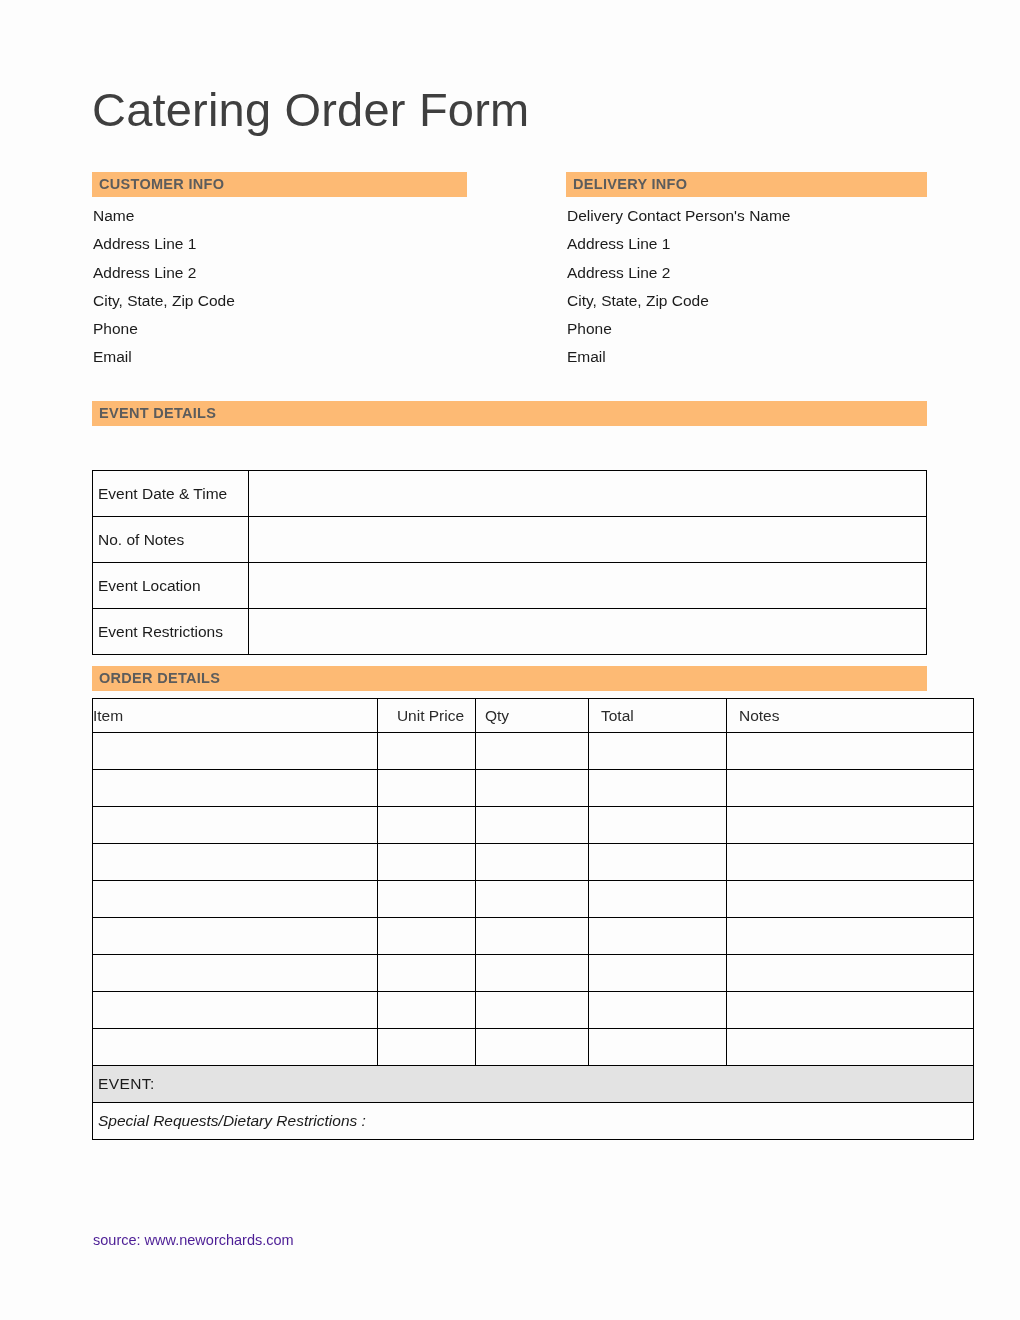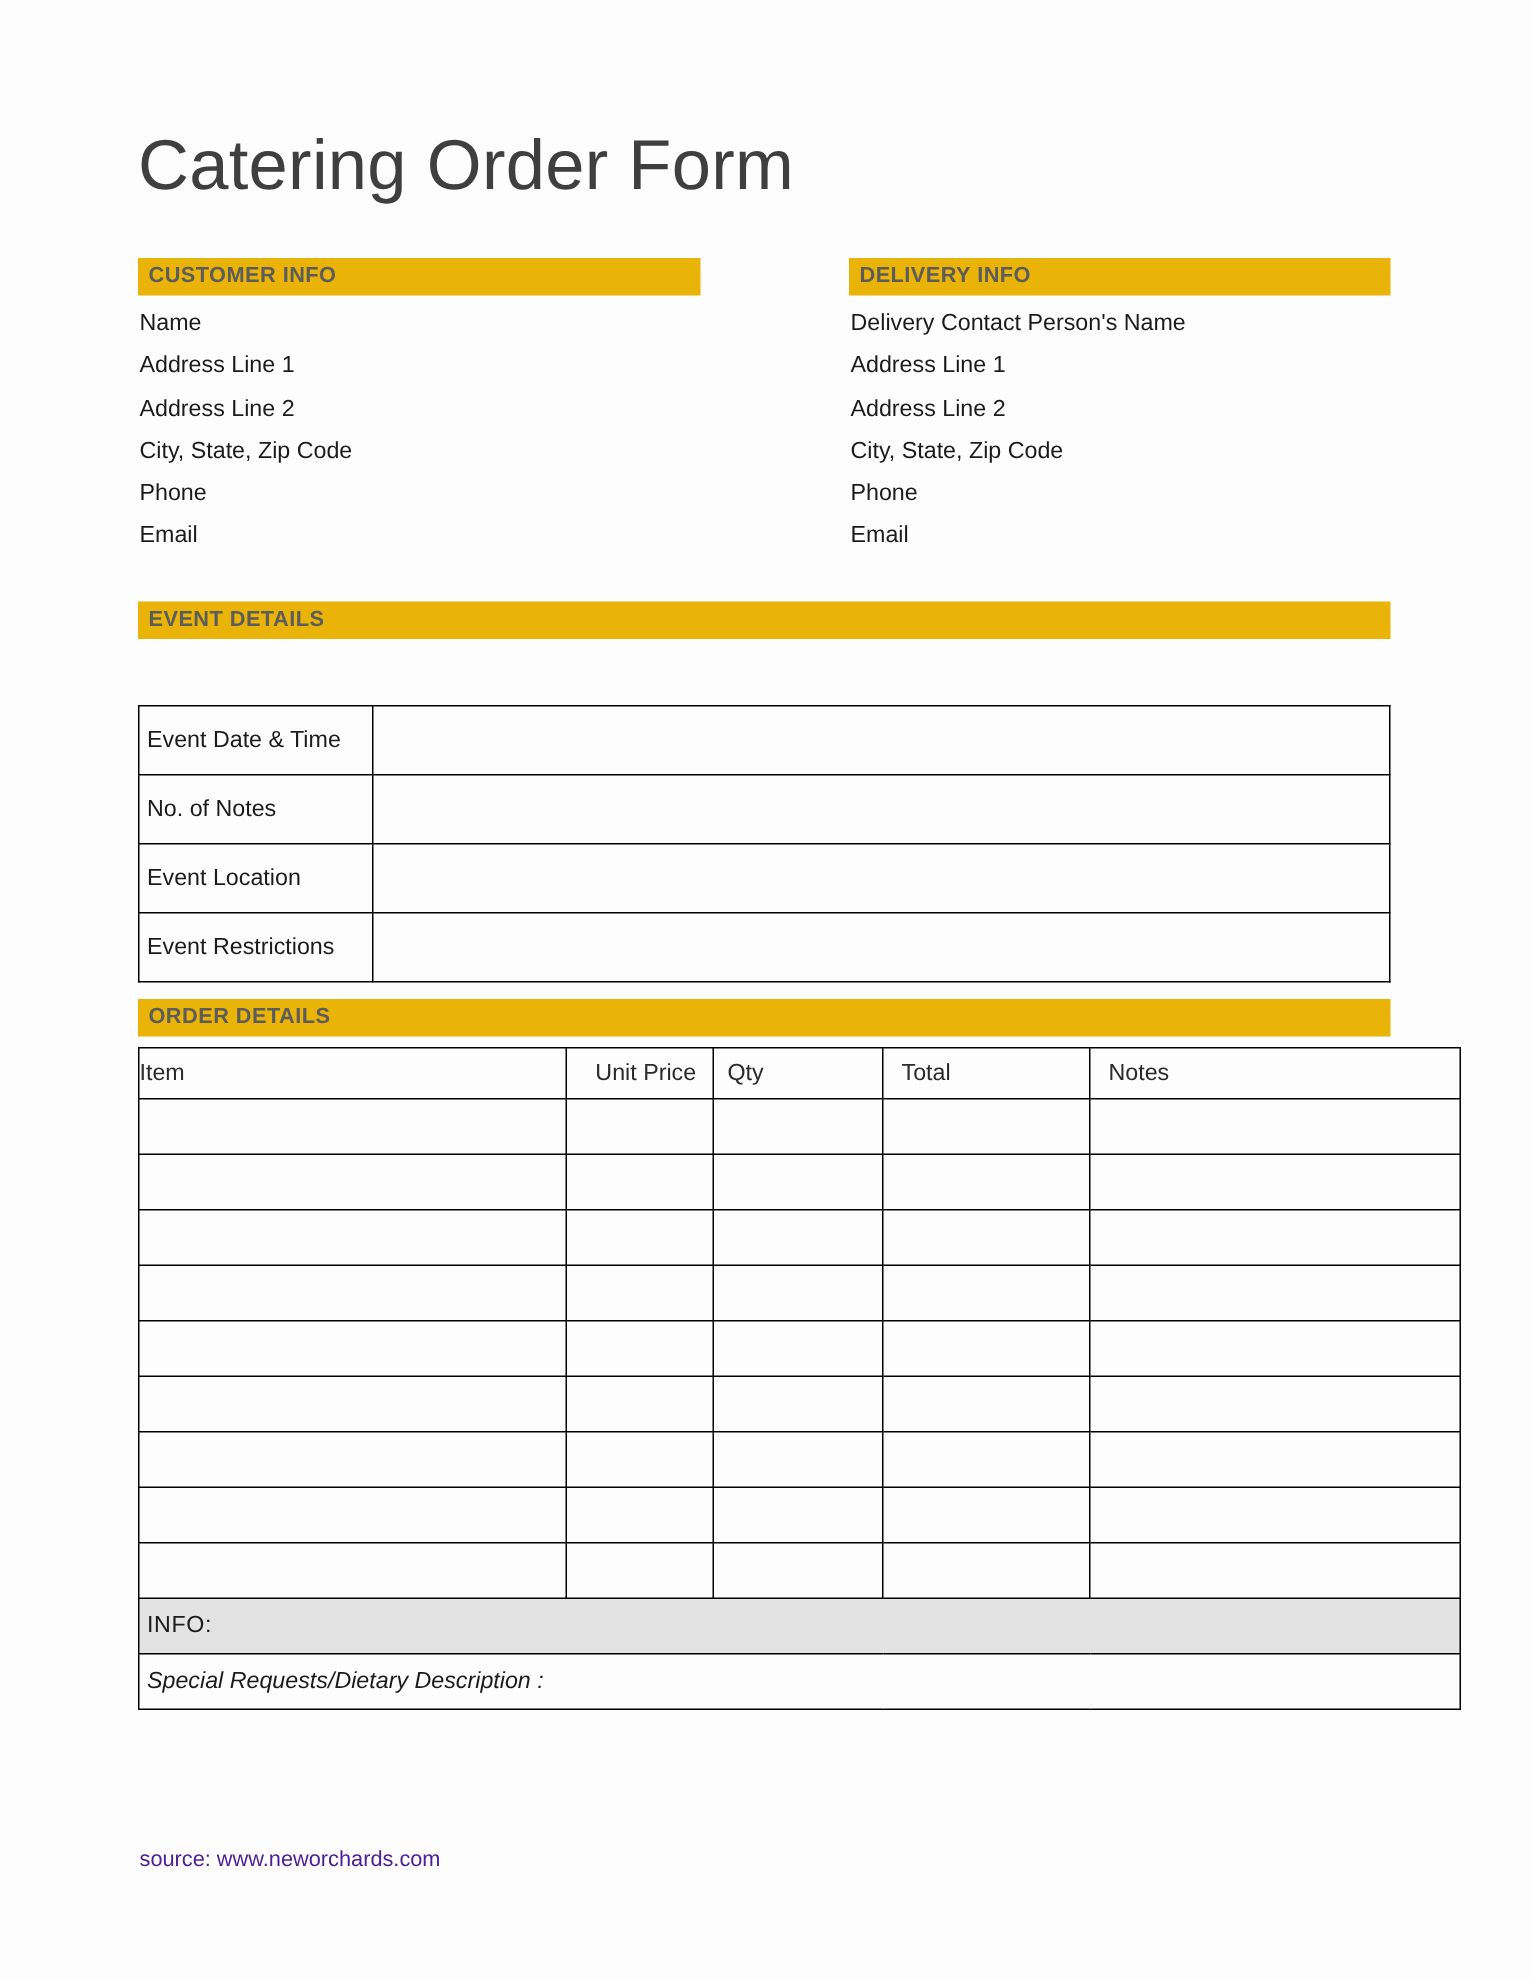--- a/index.html
+++ b/index.html
@@ -39,7 +39,7 @@
   
   .section-bar {
     position: absolute;
-    background: #eab308;
+    background: #fdba74;
     color: #5c5c5c;
     font-size: 14.5px;
     font-weight: bold;

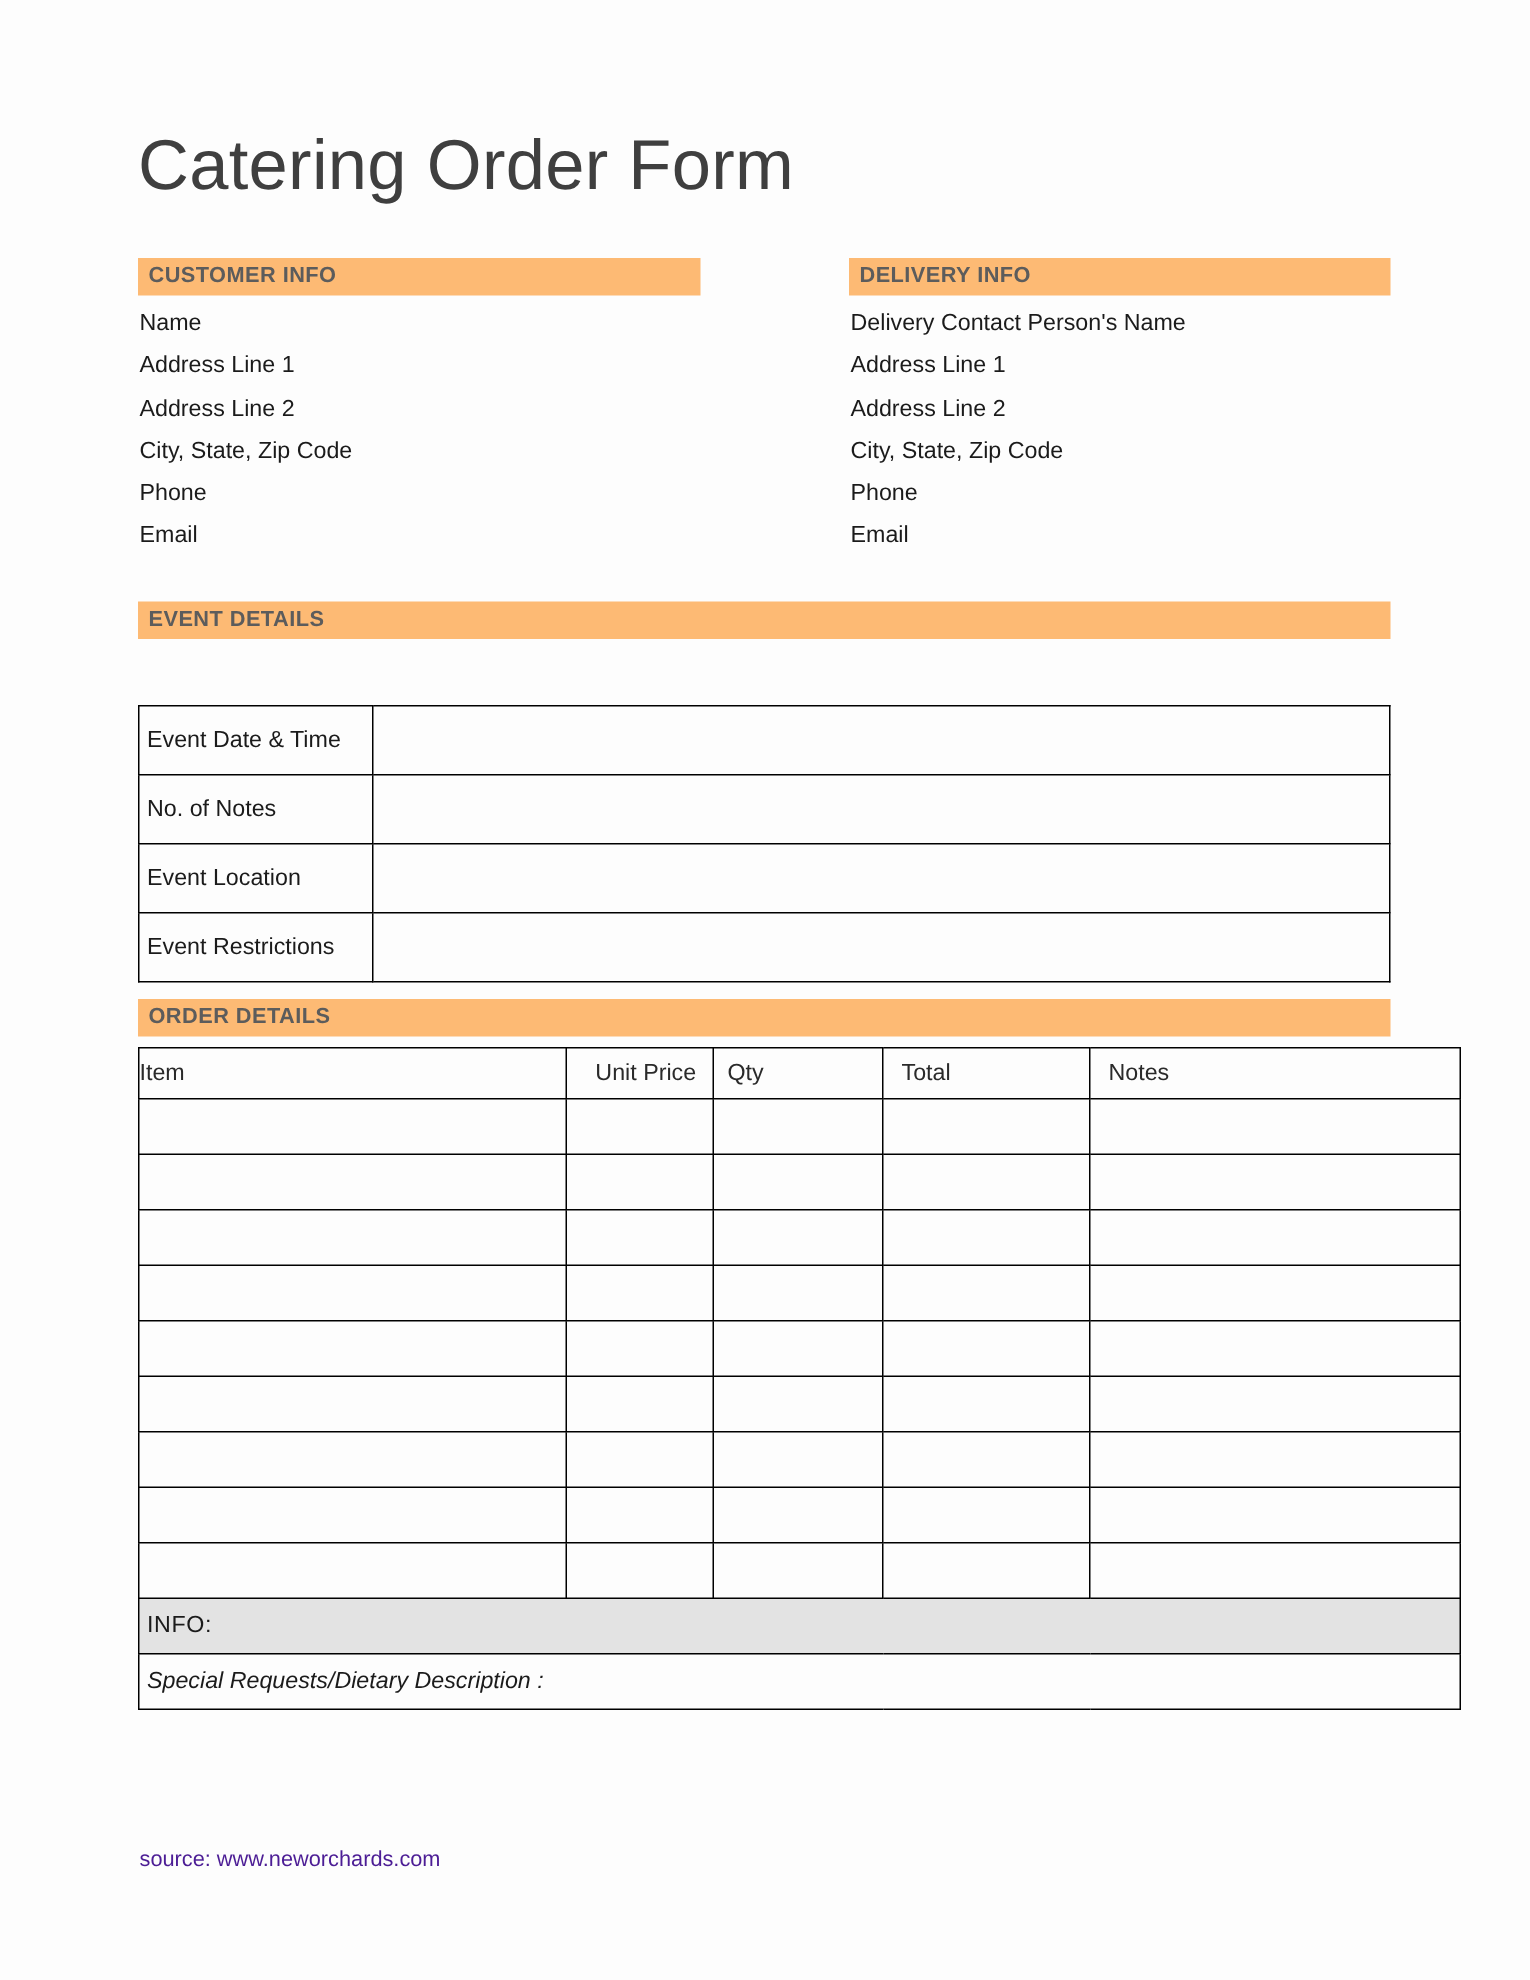--- a/index.html
+++ b/index.html
@@ -267,7 +267,7 @@
       </tbody>
     <tfoot>
       <tr class="total-row">
-        <td colspan="5">INFO:</td>
+        <td colspan="5">EVENT:</td>
       </tr>
       <tr class="special-row">
         <td colspan="5">

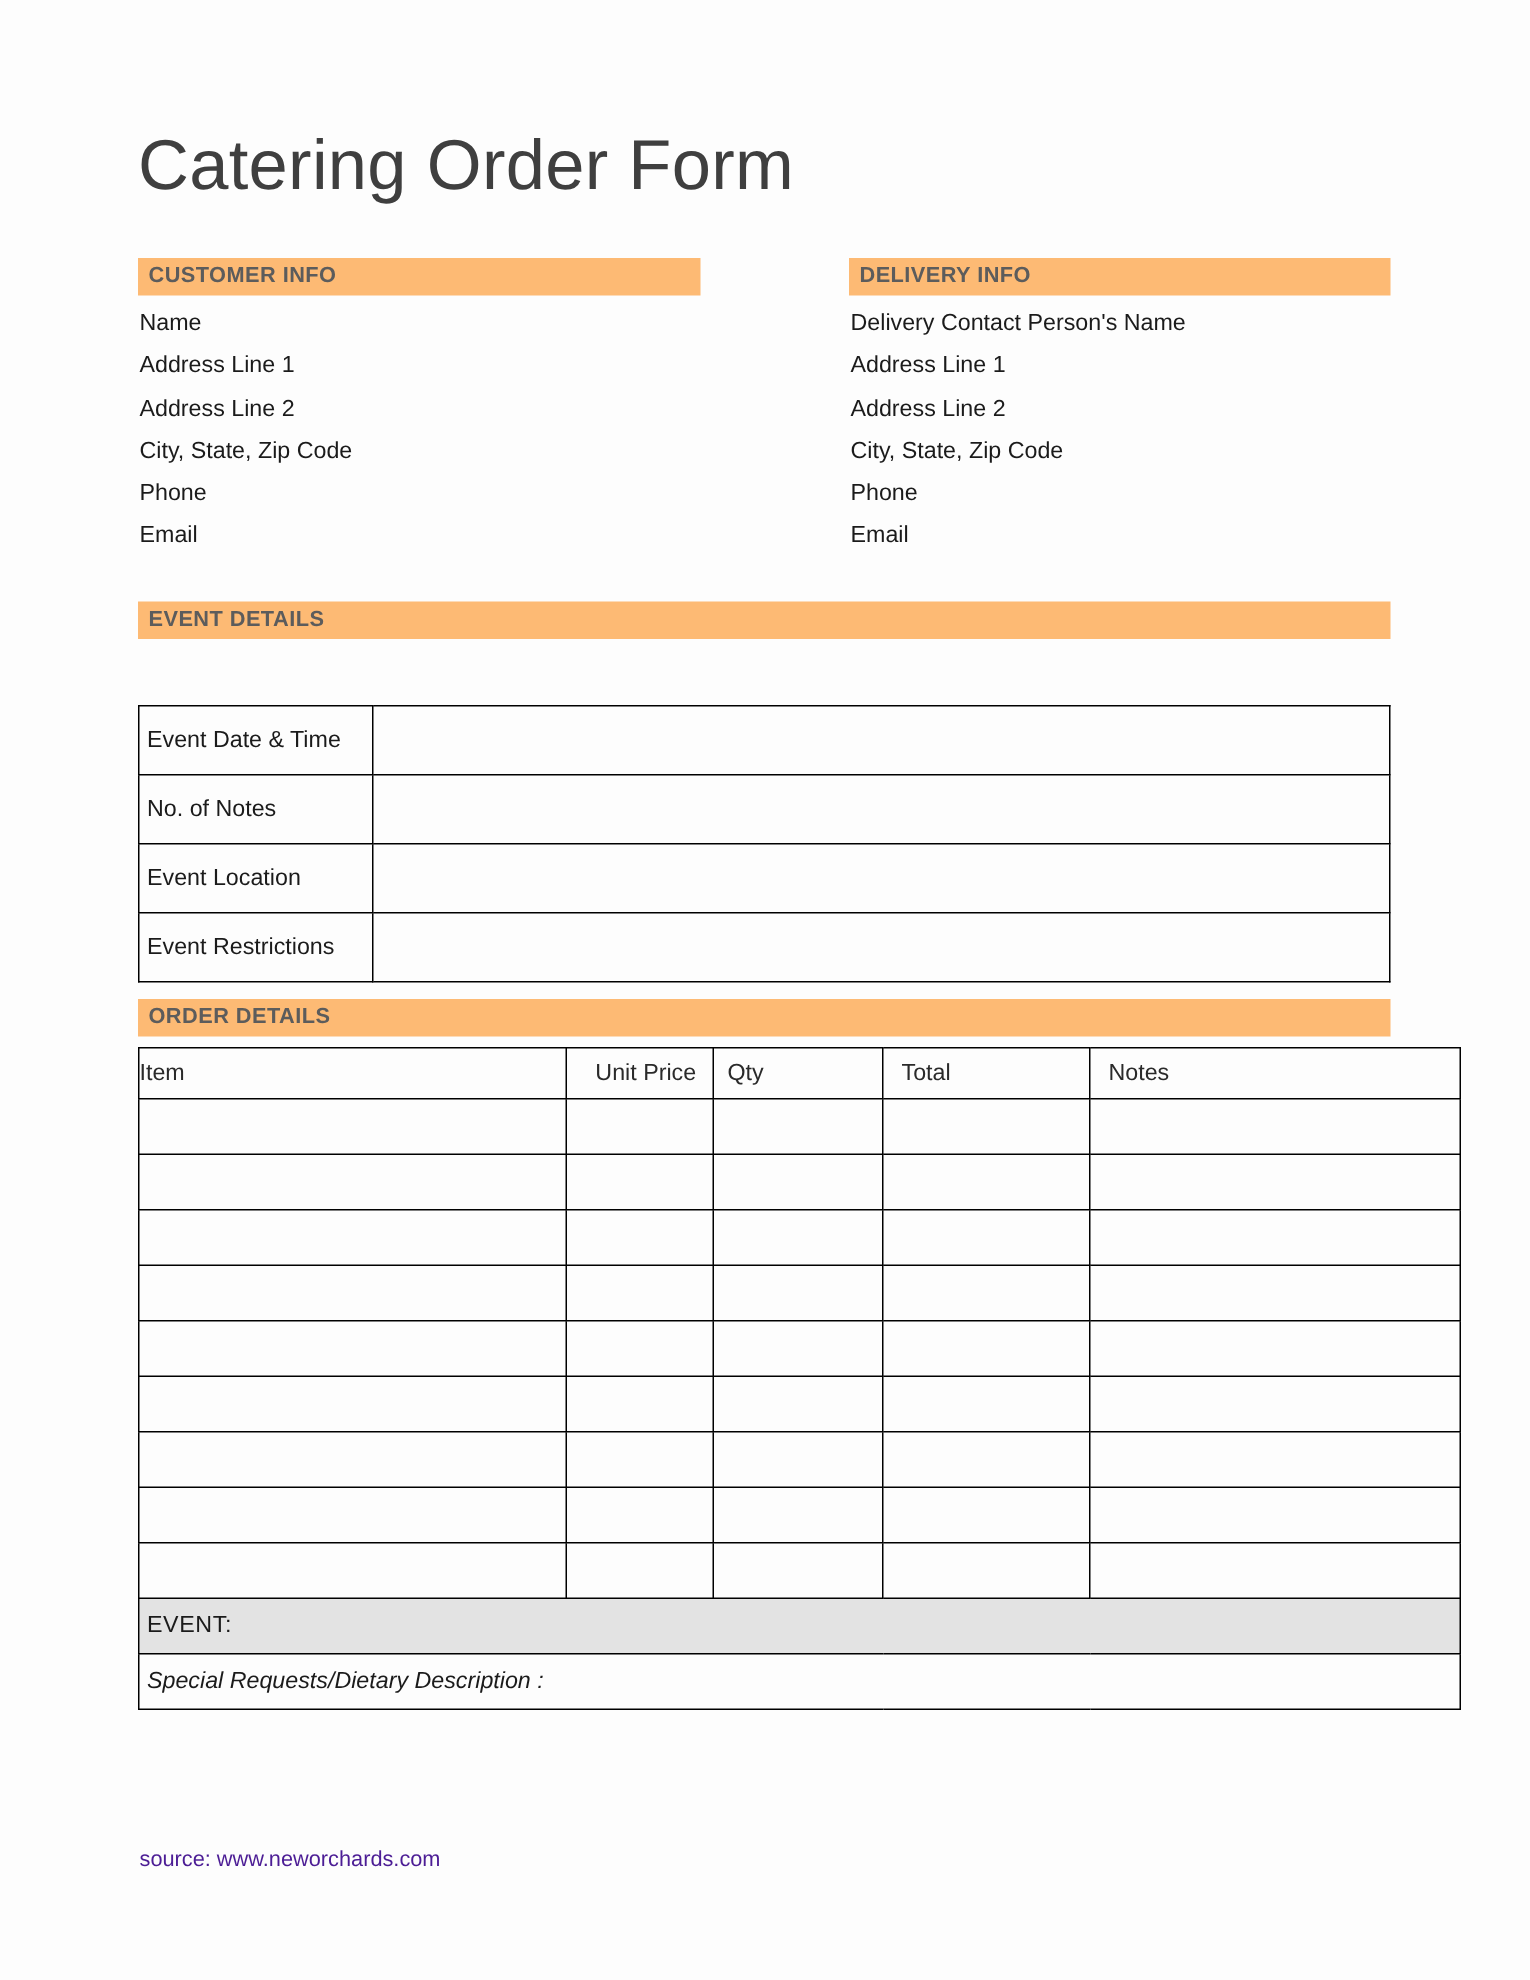--- a/index.html
+++ b/index.html
@@ -271,7 +271,7 @@
       </tr>
       <tr class="special-row">
         <td colspan="5">
-          <span class="special-label">Special Requests/Dietary Description :</span>
+          <span class="special-label">Special Requests/Dietary Restrictions :</span>
           <span></span>
         </td>
       </tr>

